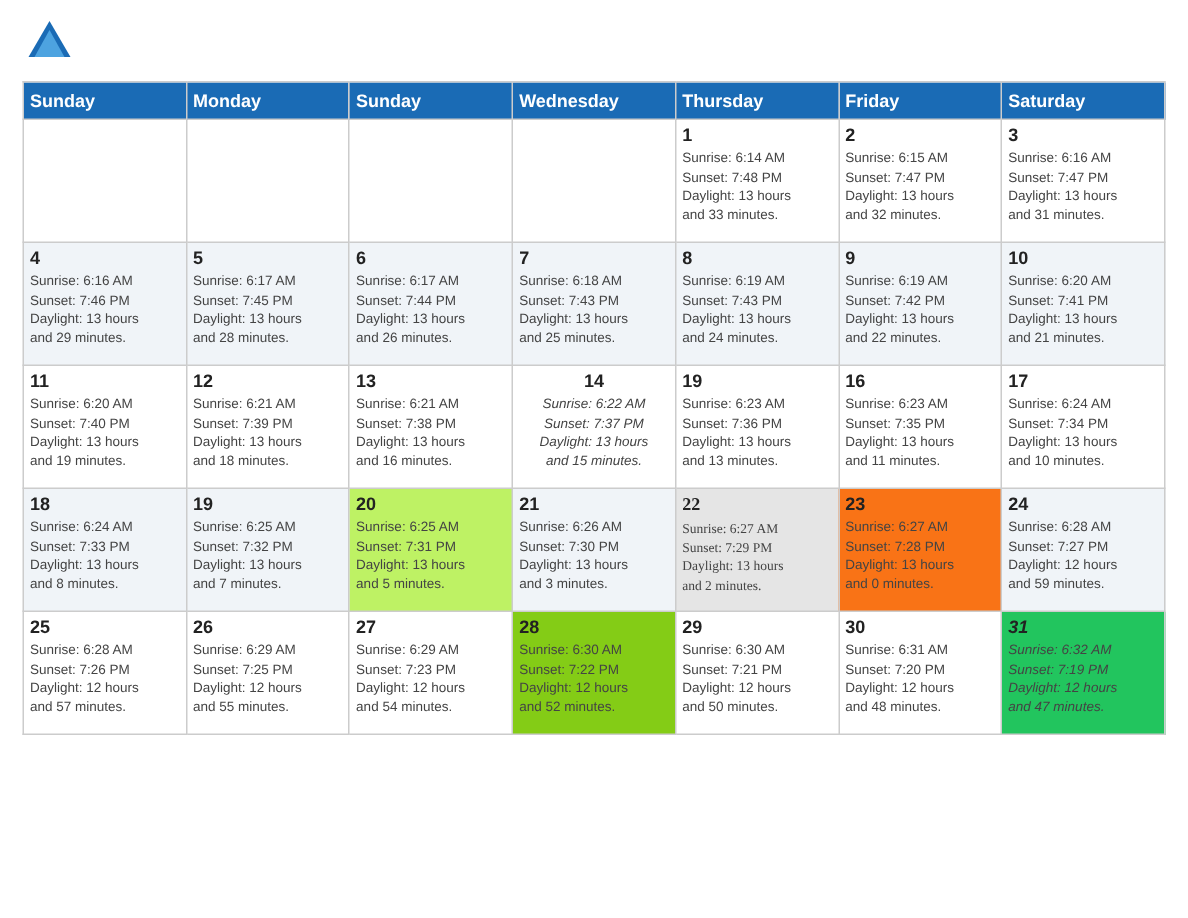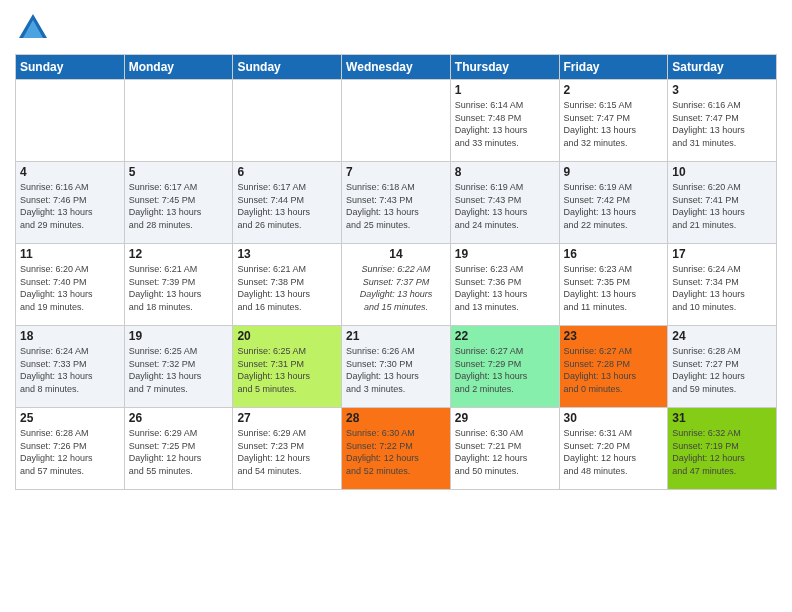--- a/index.html
+++ b/index.html
@@ -297,7 +297,7 @@
 Daylight: 13 hours
 and 3 minutes.</div>
           </td>
-          <td style="background: #86efac;">
+          <td style="background: #e5e5e5; font-family: Liberation Serif, serif;">
             <span class="day-number">22</span>
             <div class="day-info" style="white-space: pre-line;">Sunrise: 6:27 AM
 Sunset: 7:29 PM

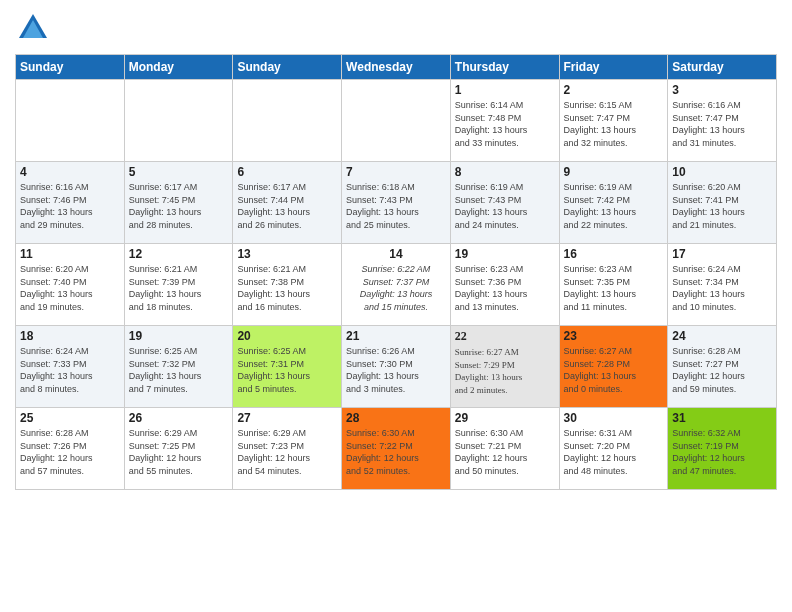--- a/index.html
+++ b/index.html
@@ -341,7 +341,7 @@
 Daylight: 12 hours
 and 54 minutes.</div>
           </td>
-          <td style="background: #f97316; margin-left: 48px;">
+          <td style="background: #84cc16; margin-left: 48px;">
             <span class="day-number">28</span>
             <div class="day-info" style="white-space: pre-line;">Sunrise: 6:30 AM
 Sunset: 7:22 PM

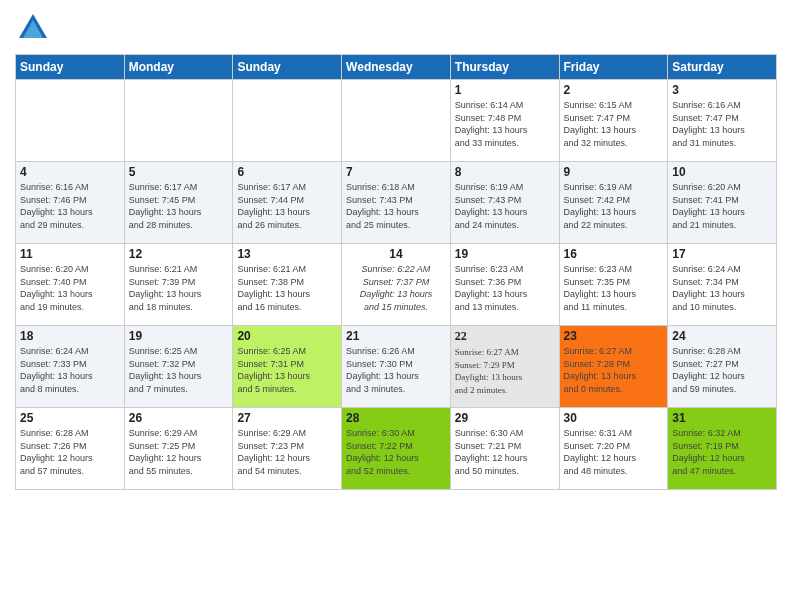--- a/index.html
+++ b/index.html
@@ -362,7 +362,7 @@
 Daylight: 12 hours
 and 48 minutes.</div>
           </td>
-          <td style="background: #84cc16;">
+          <td style="background: #22c55e; font-style: italic;">
             <span class="day-number">31</span>
             <div class="day-info" style="white-space: pre-line;">Sunrise: 6:32 AM
 Sunset: 7:19 PM

